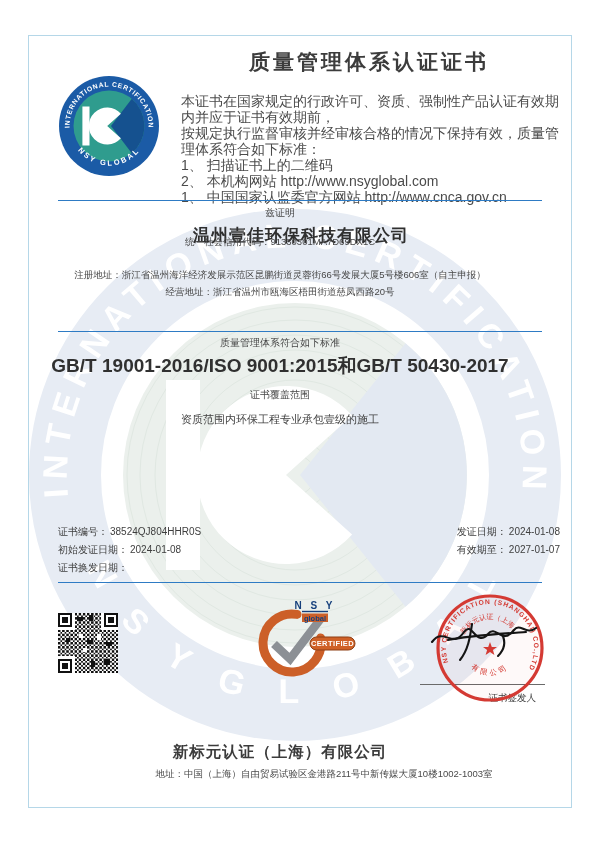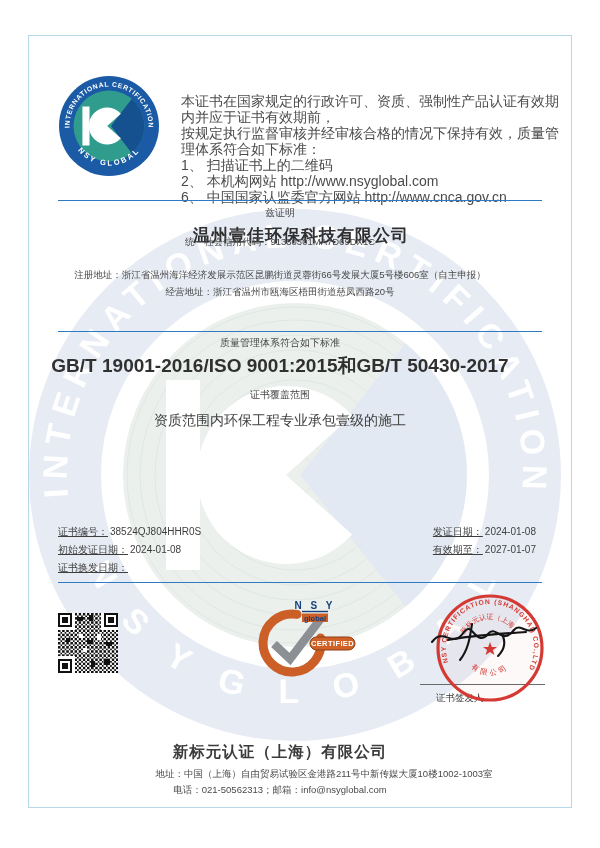--- a/index.html
+++ b/index.html
@@ -84,6 +84,7 @@
       </text>
     </svg>
 
+    <div class="abs title">质量管理体系认证证书</div>
 
     <div class="abs intro">
       <div>本证书在国家规定的行政许可、资质、强制性产品认证有效期内并应于证书有效期前，</div>

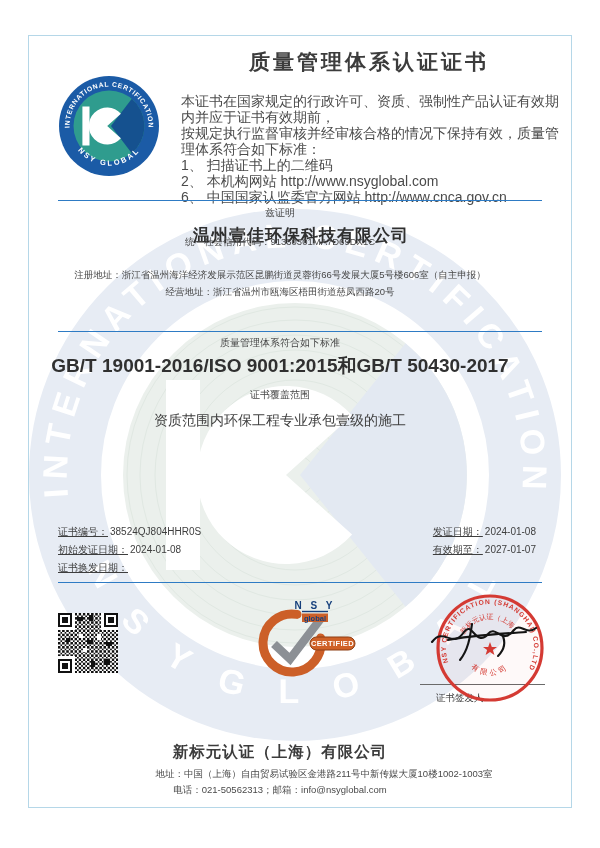--- a/index.html
+++ b/index.html
@@ -91,7 +91,7 @@
       <div>按规定执行监督审核并经审核合格的情况下保持有效，质量管理体系符合如下标准：</div>
       <div>1、 扫描证书上的二维码</div>
       <div>2、 本机构网站 http://www.nsyglobal.com</div>
-      <div>6、 中国国家认监委官方网站 http://www.cnca.gov.cn</div>
+      <div>1、 中国国家认监委官方网站 http://www.cnca.gov.cn</div>
     </div>
 
     <div class="abs sep" style="top:200px;"></div>

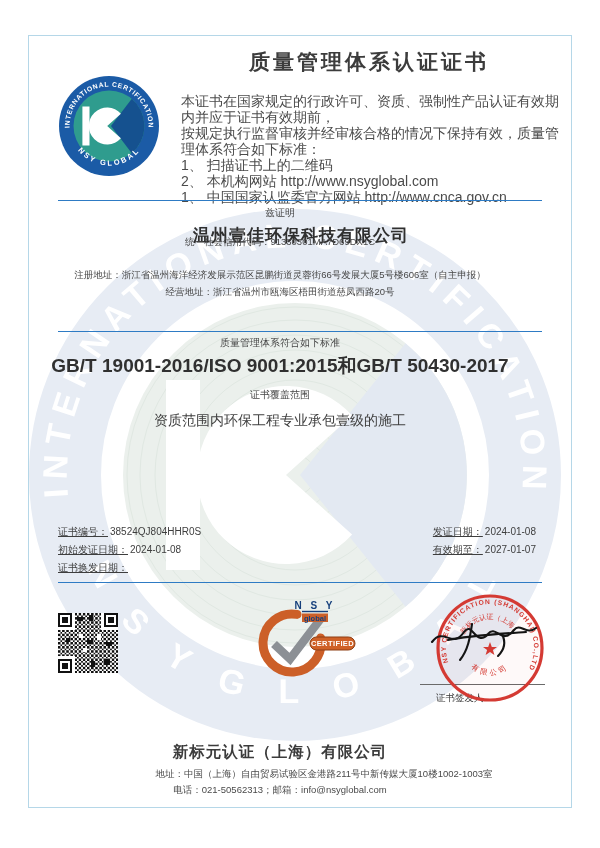--- a/index.html
+++ b/index.html
@@ -18,7 +18,7 @@
   .company{font-size:17px;font-weight:700;color:#2f2f2f;letter-spacing:1px;}
   .meta{font-size:9.5px;color:#474747;}
   .std{font-size:19px;font-weight:700;color:#303030;}
-  .scope{font-size:14px;color:#3f3f3f;}
+  .scope{font-size:11px;color:#3f3f3f;}
   .info{font-size:10px;color:#3e3e3e;line-height:18px;}
   .info .lbl{margin-right:2px;text-decoration:underline;}
   .sign-line{left:420px;top:684px;width:125px;height:1px;background:#6a6a6a;}

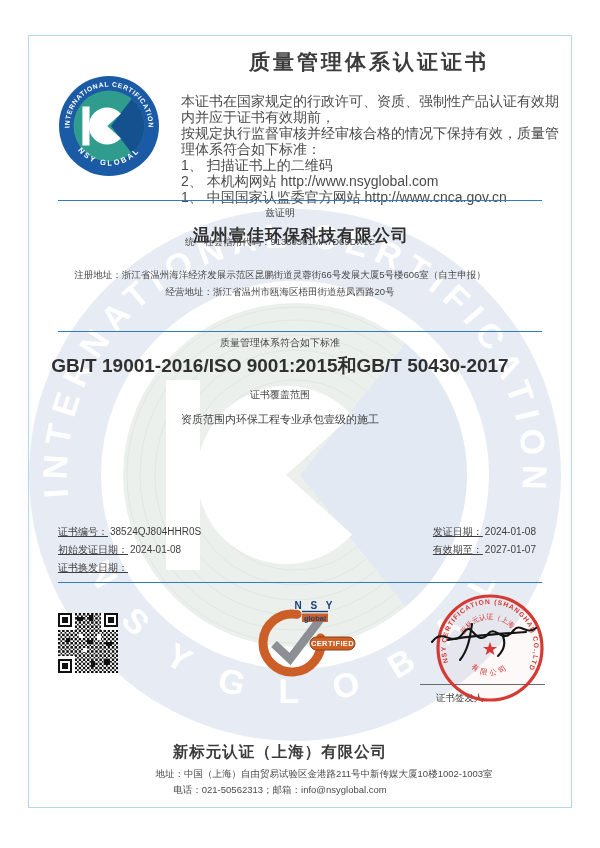--- a/index.html
+++ b/index.html
@@ -20,7 +20,7 @@
   .std{font-size:19px;font-weight:700;color:#303030;}
   .scope{font-size:11px;color:#3f3f3f;}
   .info{font-size:10px;color:#3e3e3e;line-height:18px;}
-  .info .lbl{margin-right:2px;text-decoration:underline;}
+  .info .lbl{margin-right:2px;}
   .sign-line{left:420px;top:684px;width:125px;height:1px;background:#6a6a6a;}
   .signer{left:436px;top:692px;width:100px;text-align:left;font-size:9.5px;color:#3a3a3a;}
   .footer-co{top:742px;font-size:15.5px;font-weight:600;color:#3b3b3b;letter-spacing:1px;}

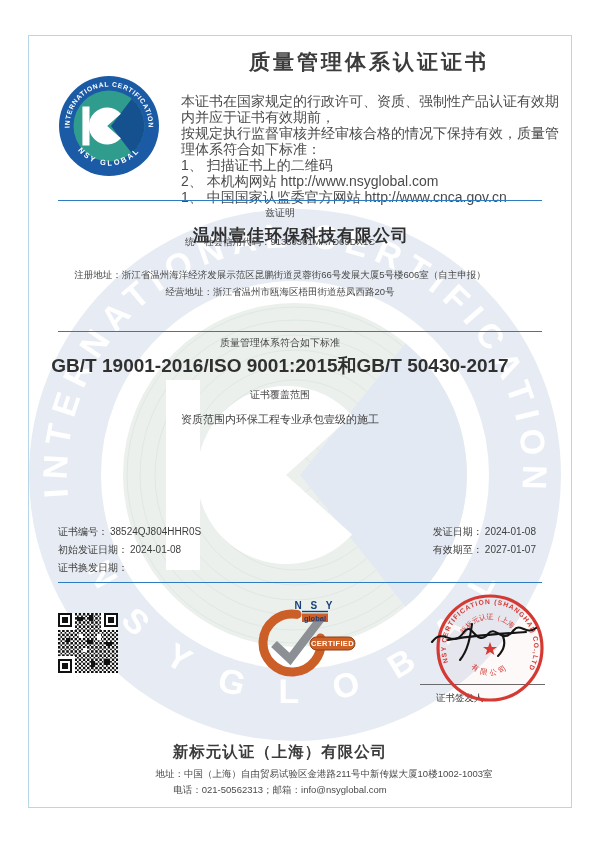--- a/index.html
+++ b/index.html
@@ -116,7 +116,7 @@
       <div><span class="lbl">初始发证日期：</span><span>2024-01-08</span></div>
       <div><span class="lbl">证书换发日期：</span><span></span></div>
     </div>
-    <div class="abs info" style="right:64px;top:523px;text-align:right;">
+    <div class="abs info" style="right:40px;top:523px;text-align:right;">
       <div><span class="lbl">发证日期：</span><span>2024-01-08</span></div>
       <div><span class="lbl">有效期至：</span><span>2027-01-07</span></div>
     </div>

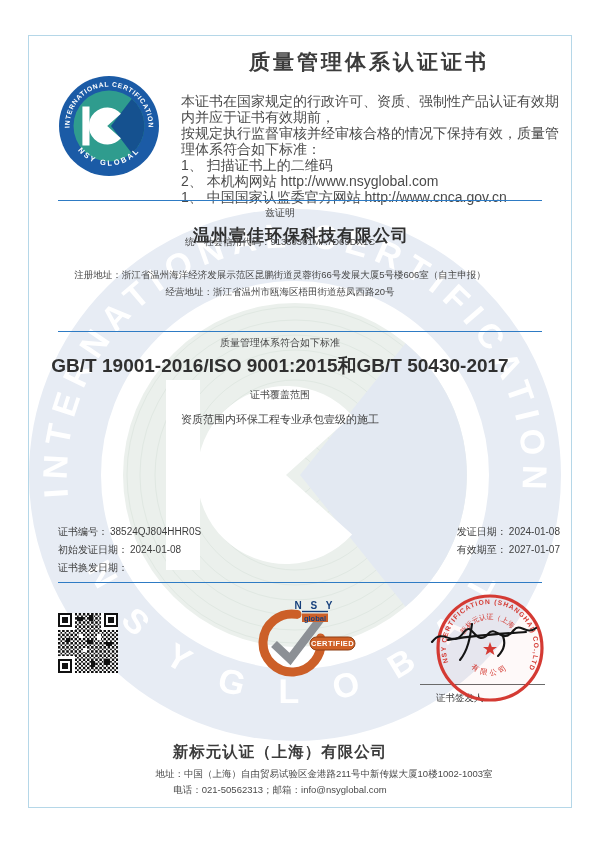--- a/index.html
+++ b/index.html
@@ -22,7 +22,7 @@
   .info{font-size:10px;color:#3e3e3e;line-height:18px;}
   .info .lbl{margin-right:2px;}
   .sign-line{left:420px;top:684px;width:125px;height:1px;background:#6a6a6a;}
-  .signer{left:436px;top:692px;width:100px;text-align:left;font-size:9.5px;color:#3a3a3a;}
+  .signer{left:436px;top:692px;width:100px;text-align:right;font-size:9.5px;color:#3a3a3a;}
   .footer-co{top:742px;font-size:15.5px;font-weight:600;color:#3b3b3b;letter-spacing:1px;}
   .footer-ln{font-size:9.5px;color:#4a4a4a;}
 </style>

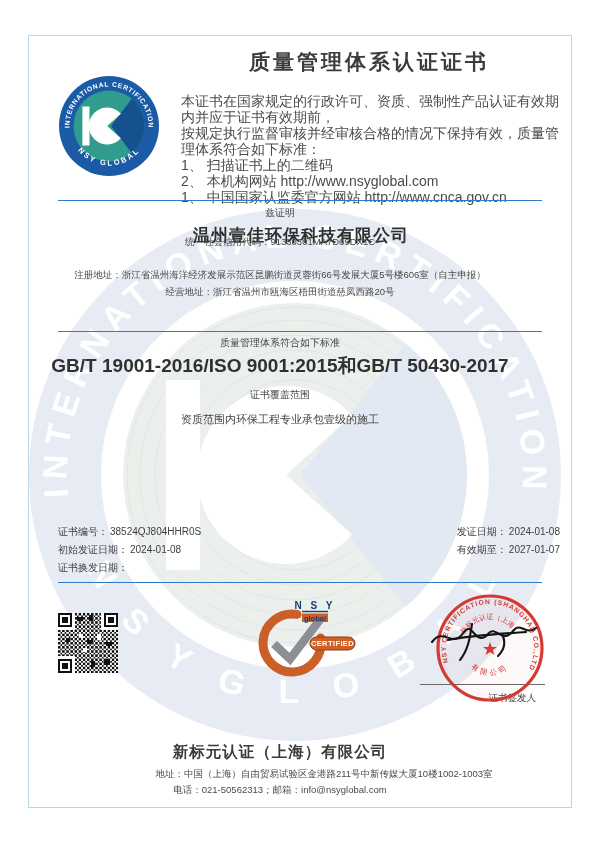--- a/index.html
+++ b/index.html
@@ -198,7 +198,6 @@
 
     <div class="abs ctr footer-co">新标元认证（上海）有限公司</div>
     <div class="abs ctr footer-ln" style="top:768px;padding-left:44px;">地址：中国（上海）自由贸易试验区金港路211号中新传媒大厦10楼1002-1003室</div>
-    <div class="abs ctr footer-ln" style="top:784px;">电话：021-50562313；邮箱：info@nsyglobal.com</div>
 
   </div>
 </div>

